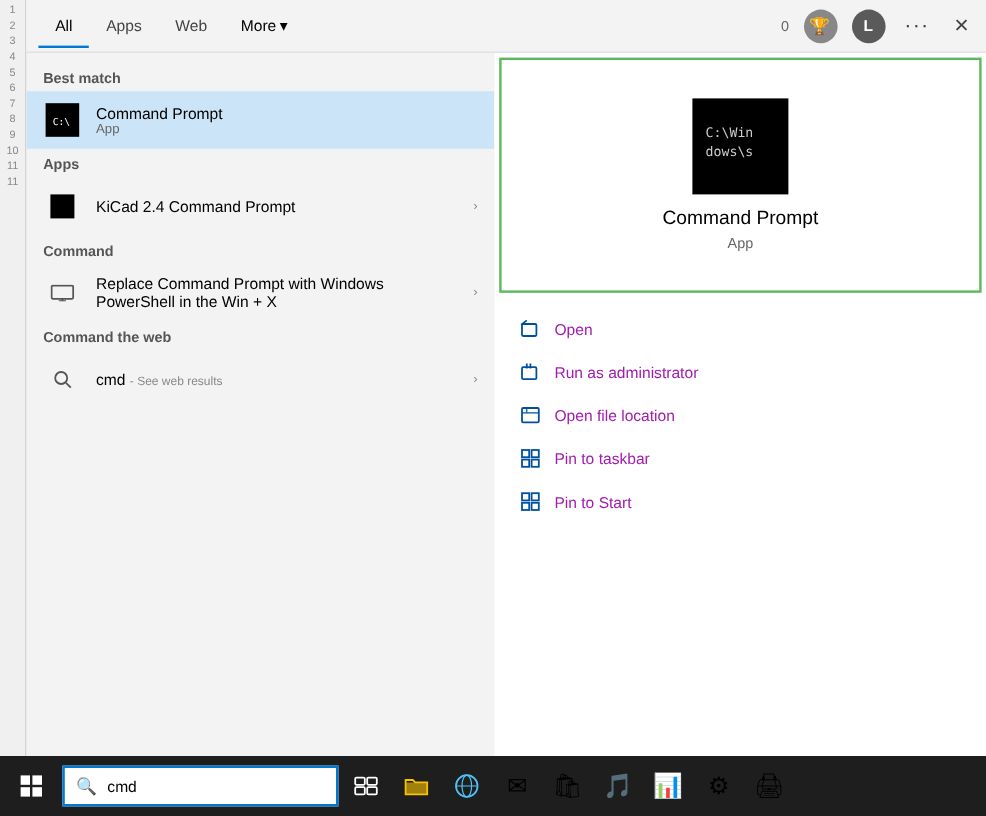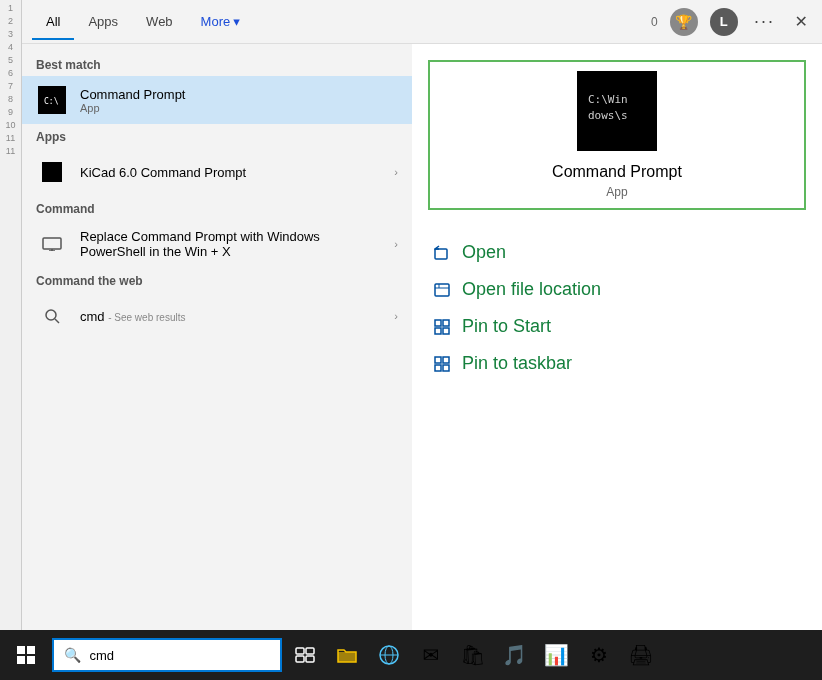--- a/index.html
+++ b/index.html
@@ -82,7 +82,7 @@
       gap: 3px;
       padding: 10px 14px;
       cursor: pointer;
-      color: #1d4ed8;
+      color: #000000;
     }
     .header-right {
       margin-left: auto;

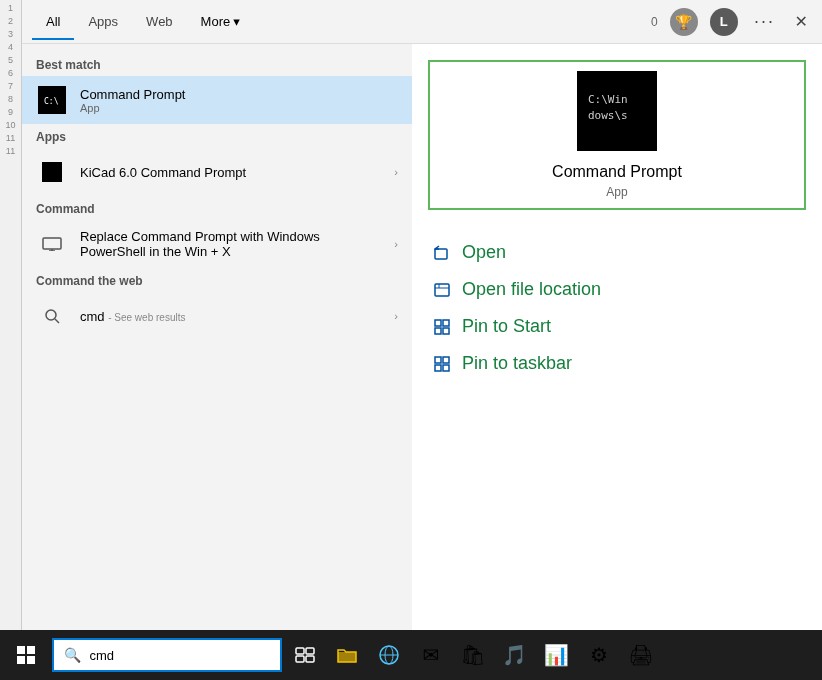--- a/index.html
+++ b/index.html
@@ -213,9 +213,9 @@
       display: flex;
       flex-direction: column;
       align-items: center;
-      padding: 9px;
+      padding: 32px;
       border: 2px solid #5db85d;
-      margin: 16px;
+      margin: 4px;
       background: #fff;
     }
     .app-icon-large {

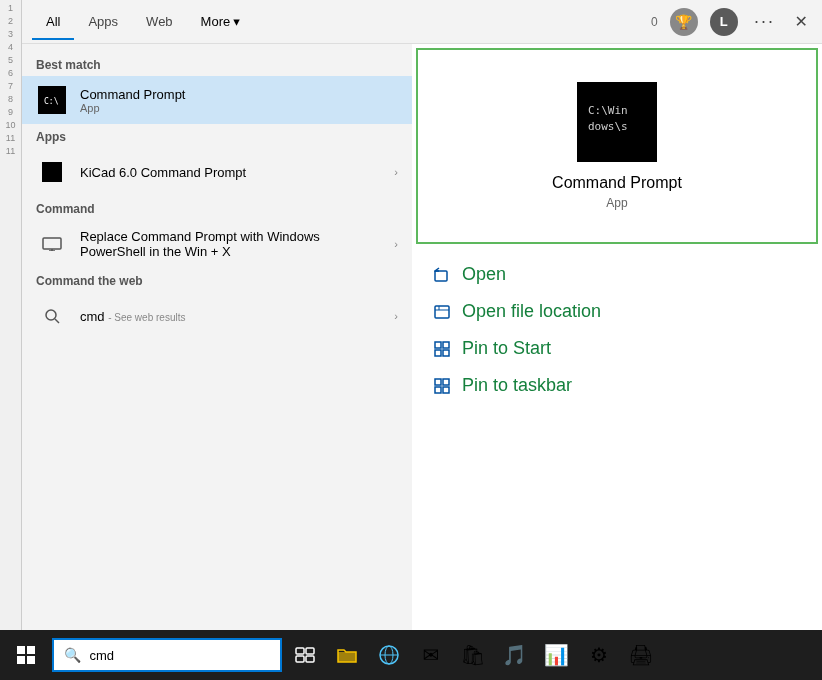--- a/index.html
+++ b/index.html
@@ -387,7 +387,7 @@
           <div class="cmd-icon" style="width:20px;height:20px;"></div>
         </div>
         <div class="result-text">
-          <div class="result-title">KiCad 6.0 Command Prompt</div>
+          <div class="result-title">KiCad 2.4 Command Prompt</div>
         </div>
         <span class="arrow-icon">›</span>
       </div>

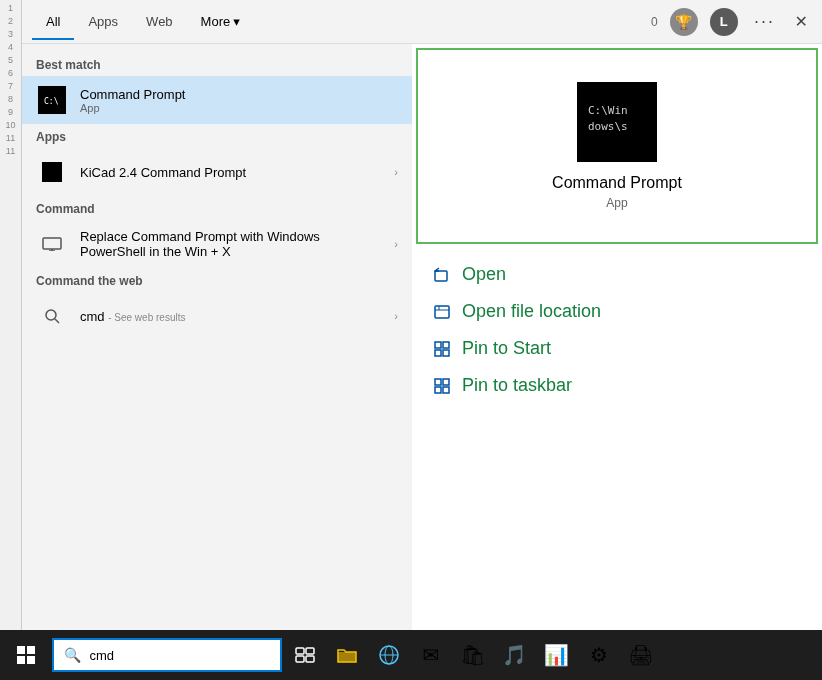--- a/index.html
+++ b/index.html
@@ -259,8 +259,8 @@
       justify-content: center;
     }
     .action-label {
-      font-size: 18px;
-      color: #15803d;
+      font-size: 13px;
+      color: #a21caf;
     }
 
     

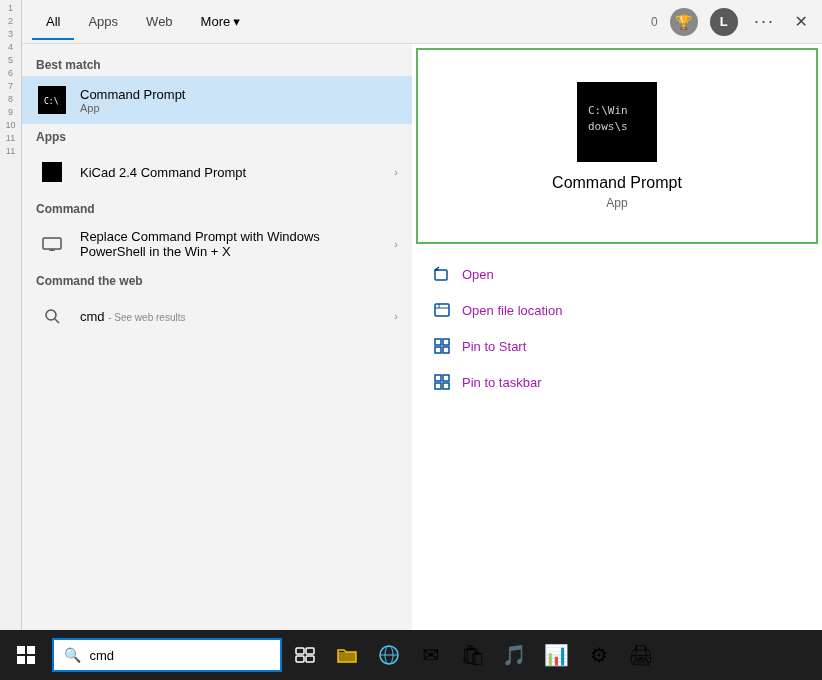--- a/index.html
+++ b/index.html
@@ -451,6 +451,16 @@
           <span class="action-label">Open</span>
         </div>
 
+        <div class="action-item">
+          <div class="action-icon">
+            <svg width="16" height="16">
+              <rect x="1" y="4" width="12" height="10" rx="1" fill="none" stroke="#0050a0" stroke-width="1.5"></rect>
+              <line x1="5" y1="1" x2="5" y2="5" stroke="#0050a0" stroke-width="1.5"></line>
+              <line x1="8" y1="1" x2="8" y2="5" stroke="#0050a0" stroke-width="1.5"></line>
+            </svg>
+          </div>
+          <span class="action-label">Run as administrator</span>
+        </div>
 
         <div class="action-item">
           <div class="action-icon">

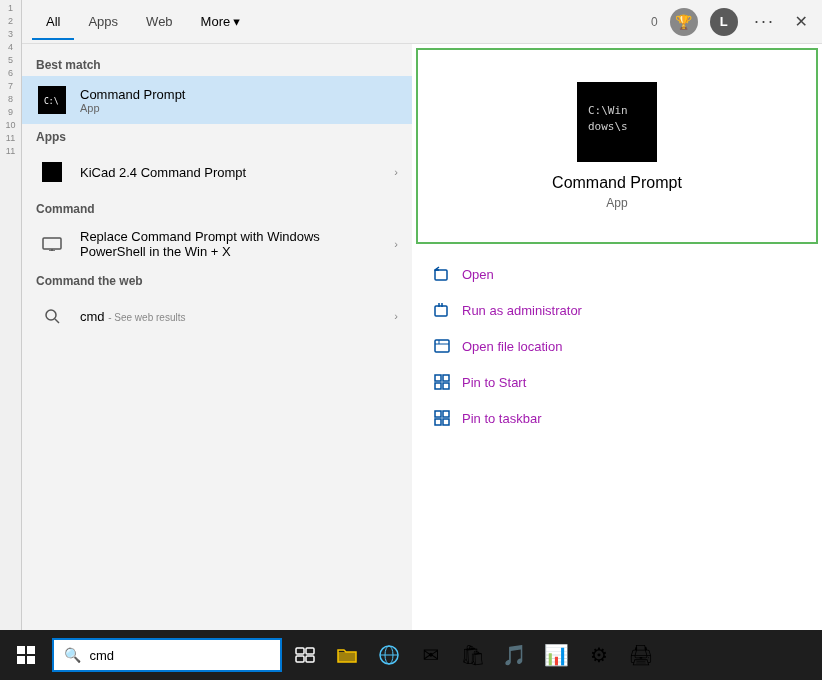--- a/index.html
+++ b/index.html
@@ -482,7 +482,7 @@
               <rect x="9" y="9" width="6" height="6" fill="none" stroke="#0050a0" stroke-width="1.5"></rect>
             </svg>
           </div>
-          <span class="action-label">Pin to Start</span>
+          <span class="action-label">Pin to taskbar</span>
         </div>
 
         <div class="action-item">
@@ -494,7 +494,7 @@
               <rect x="9" y="9" width="6" height="6" fill="none" stroke="#0050a0" stroke-width="1.5"></rect>
             </svg>
           </div>
-          <span class="action-label">Pin to taskbar</span>
+          <span class="action-label">Pin to Start</span>
         </div>
 
       </div>

